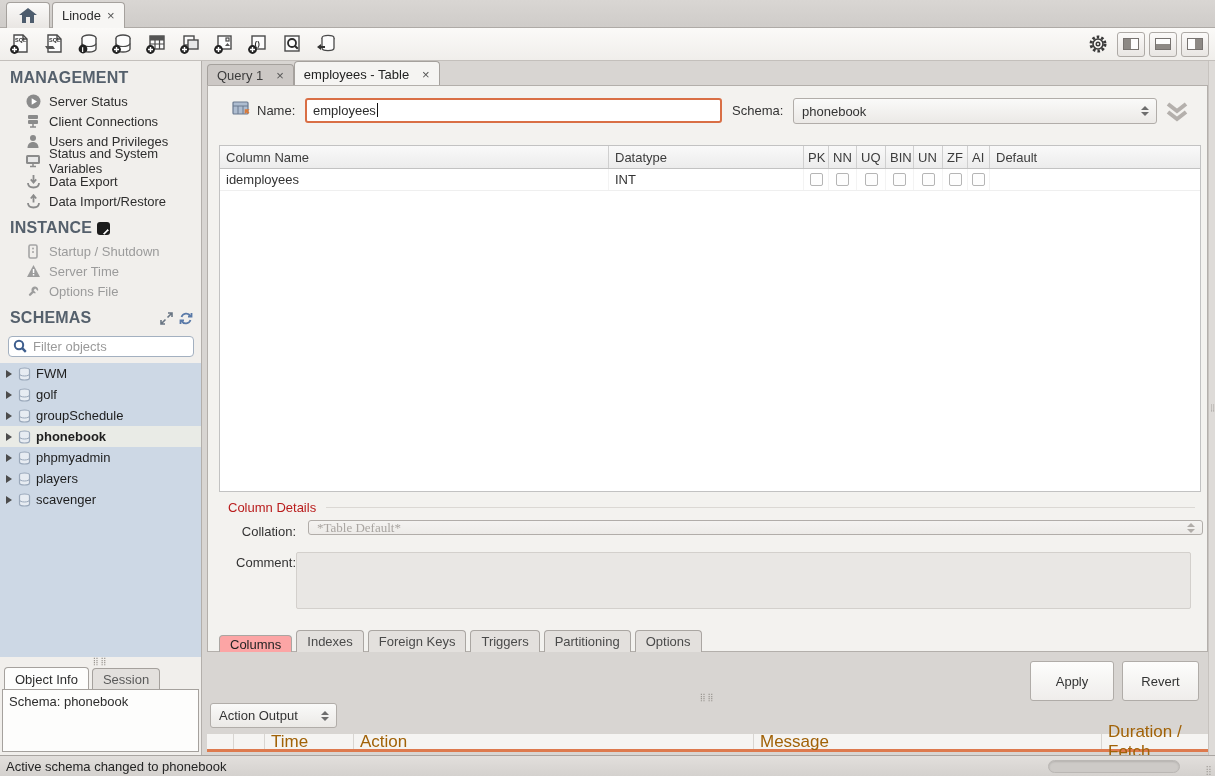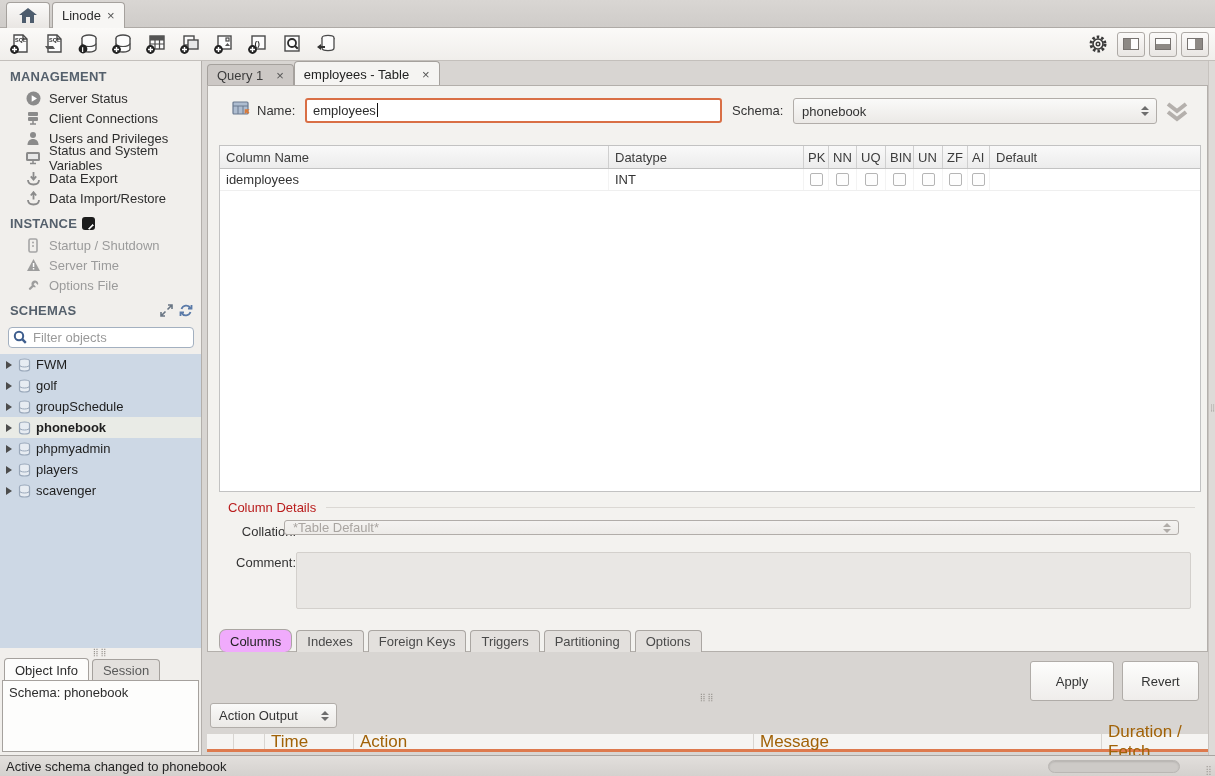--- a/index.html
+++ b/index.html
@@ -37,7 +37,7 @@
   .sidebar { position:absolute; left:0; top:61px; width:202px; height:694px;
     background:#f1efec; border-right:1px solid #b3afab; display:flex; flex-direction:column; }
   .sec-title { display:flex; align-items:center; gap:5px; padding:8px 10px 4px 10px;
-    font-size:13px; font-weight:bold; color:#55606c; letter-spacing:.2px; }
+    font-size:16px; font-weight:bold; color:#55606c; letter-spacing:.2px; }
   .side-item { height:20px; display:flex; align-items:center; gap:8px; padding-left:25px; color:#2e2e2e; cursor:default; }
   .side-item.disabled { color:#9b9b9b; }
   .side-item .ic { width:16px; display:flex; justify-content:center; }

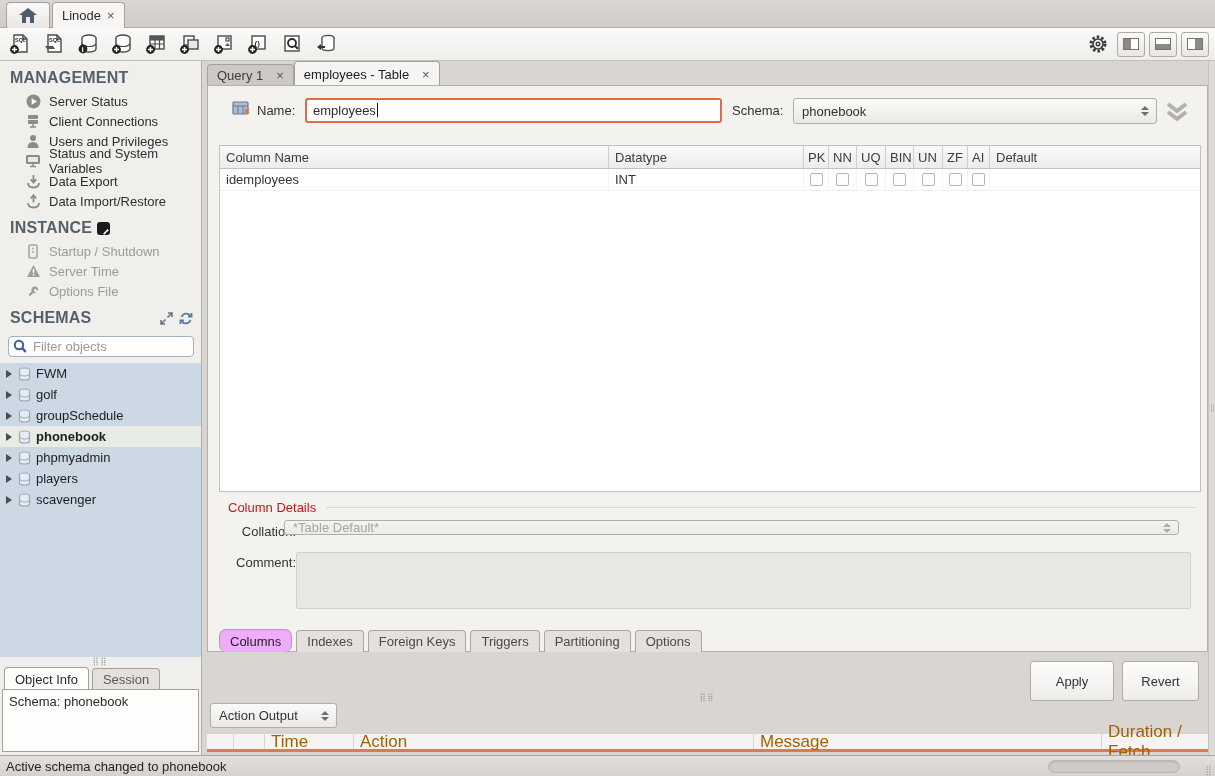--- a/index.html
+++ b/index.html
@@ -109,7 +109,7 @@
   .cd-title { display:flex; align-items:center; gap:10px; padding:8px 12px 6px 20px; color:#b91c1c; }
   .cd-title .rule { flex:1; height:1px; background:#dbd8d4; }
   .cd-label { position:absolute; width:75px; text-align:right; color:#333; }
-  .collation-select { position:absolute; left:76px; top:28px; width:895px; height:15px; color:#a9a5a1; background:linear-gradient(#f4f3f1,#edebe8); }
+  .collation-select { position:absolute; left:100px; top:28px; width:895px; height:15px; color:#a9a5a1; background:linear-gradient(#f4f3f1,#edebe8);font-family:Liberation Serif, serif; }
   .collation-select .spin .up { border-bottom-color:#b0aca8; } .collation-select .spin .dn { border-top-color:#b0aca8; }
   .comment-box { position:absolute; left:88px; top:60px; width:895px; height:57px; background:#e9e7e4; border:1px solid #d3d0cc; border-radius:2px; }
 

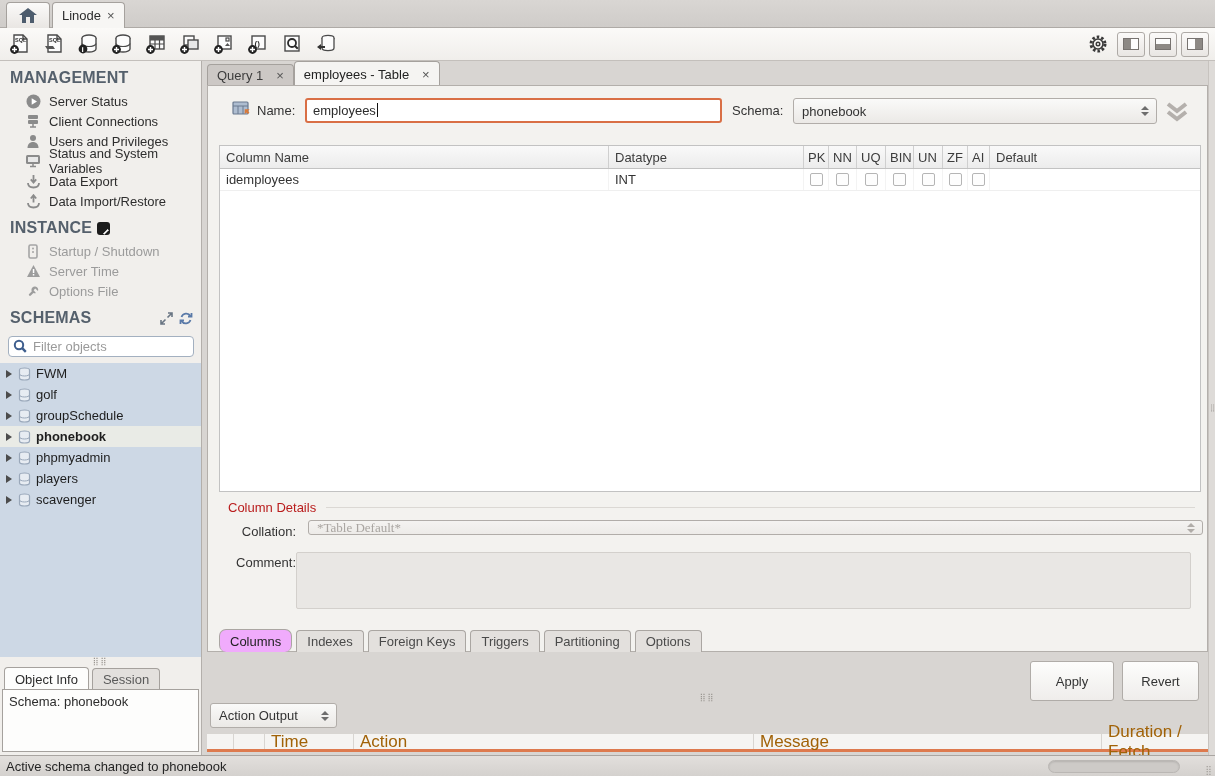--- a/index.html
+++ b/index.html
@@ -117,7 +117,7 @@
   .sub-tabs { position:absolute; left:11px; bottom:-1px; display:flex; align-items:flex-end; }
   .sub-tab { border:1px solid #aaa6a2; border-bottom:none; border-radius:4px 4px 0 0; height:22px;
     display:flex; align-items:center; padding:0 10px; background:#e3e0dd; color:#4a4a4a; margin-right:4px; }
-  .sub-tab.active { height:23px; background:#f0abfc; color:#222;border-radius:7px; }
+  .sub-tab.active { height:17px; background:#fca5a5; color:#222; }
 
   
   .gtk-btn { position:absolute; height:40px; border:1px solid #b0aca8; border-radius:3px;

